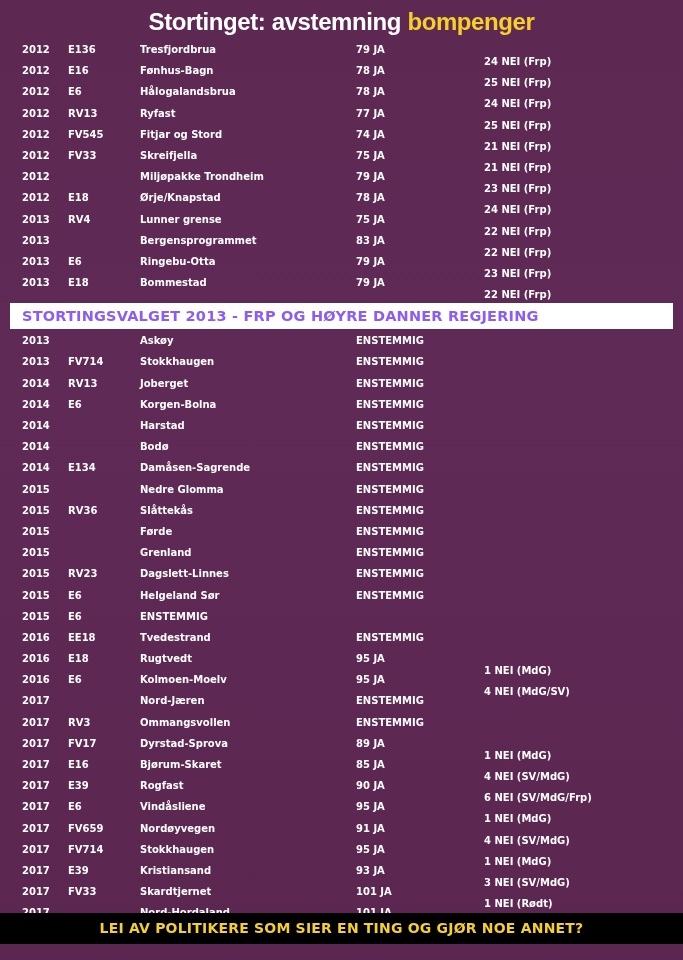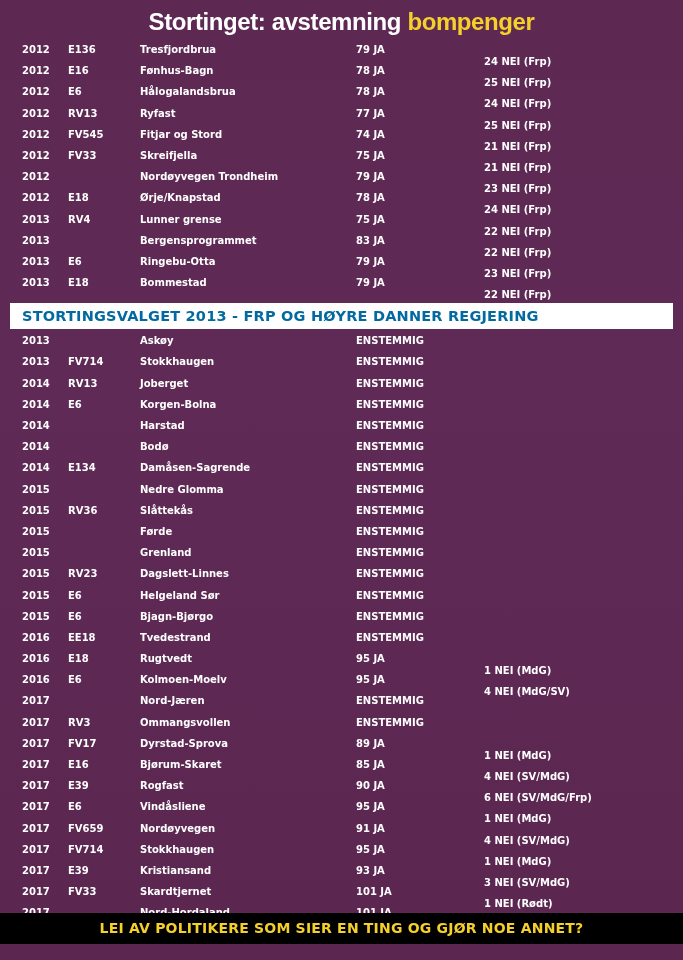--- a/index.html
+++ b/index.html
@@ -143,7 +143,7 @@
       <div class="row">
         <div class="c-year">2012</div>
         <div class="c-road"></div>
-        <div class="c-name">Nordøyvegen Trondheim</div>
+        <div class="c-name">Miljøpakke Trondheim</div>
         <div class="c-yes">79 JA</div>
         <div class="c-no">23 NEI (Frp)</div>
       </div>

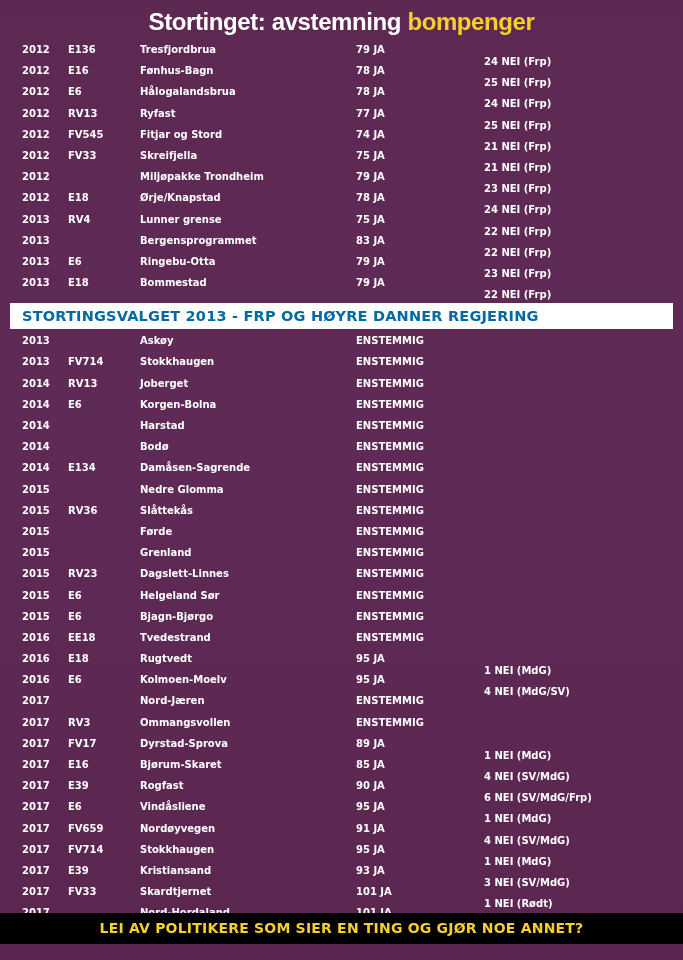--- a/index.html
+++ b/index.html
@@ -59,7 +59,7 @@
   
   .banner {
     background: #ffffff;
-    color: #0369a1;
+    color: #8b5cf6;
     font-size: 14.5px;
     font-weight: bold;
     font-family: "DejaVu Sans", sans-serif;

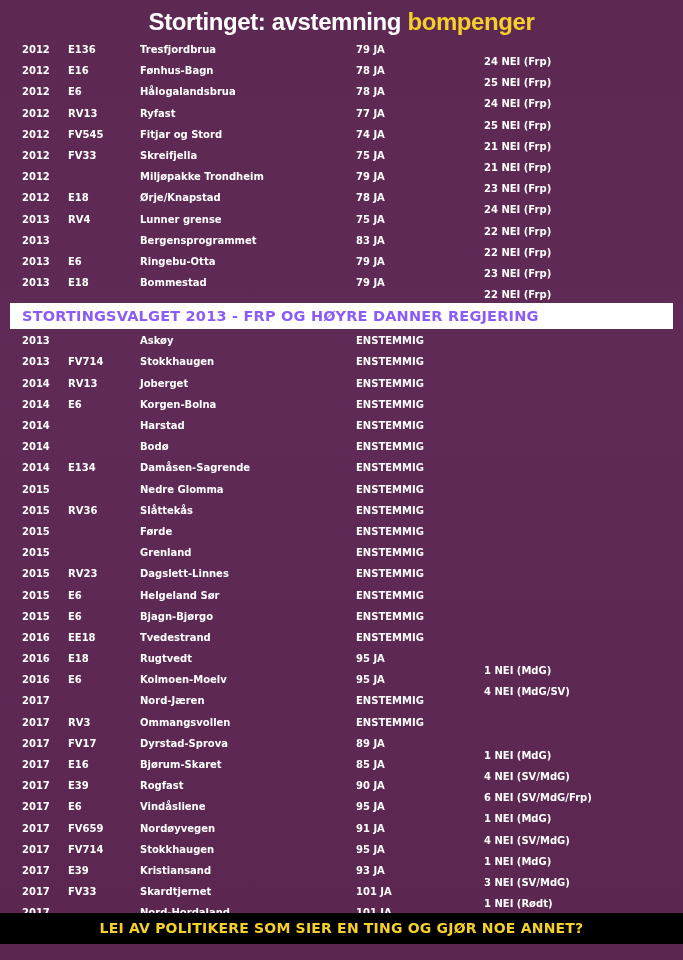--- a/index.html
+++ b/index.html
@@ -281,7 +281,6 @@
       <div class="row">
         <div class="c-year">2015</div>
         <div class="c-road">E6</div>
-        <div class="c-name">Bjagn-Bjørgo</div>
         <div class="c-yes">ENSTEMMIG</div>
         <div class="c-no"></div>
       </div>

